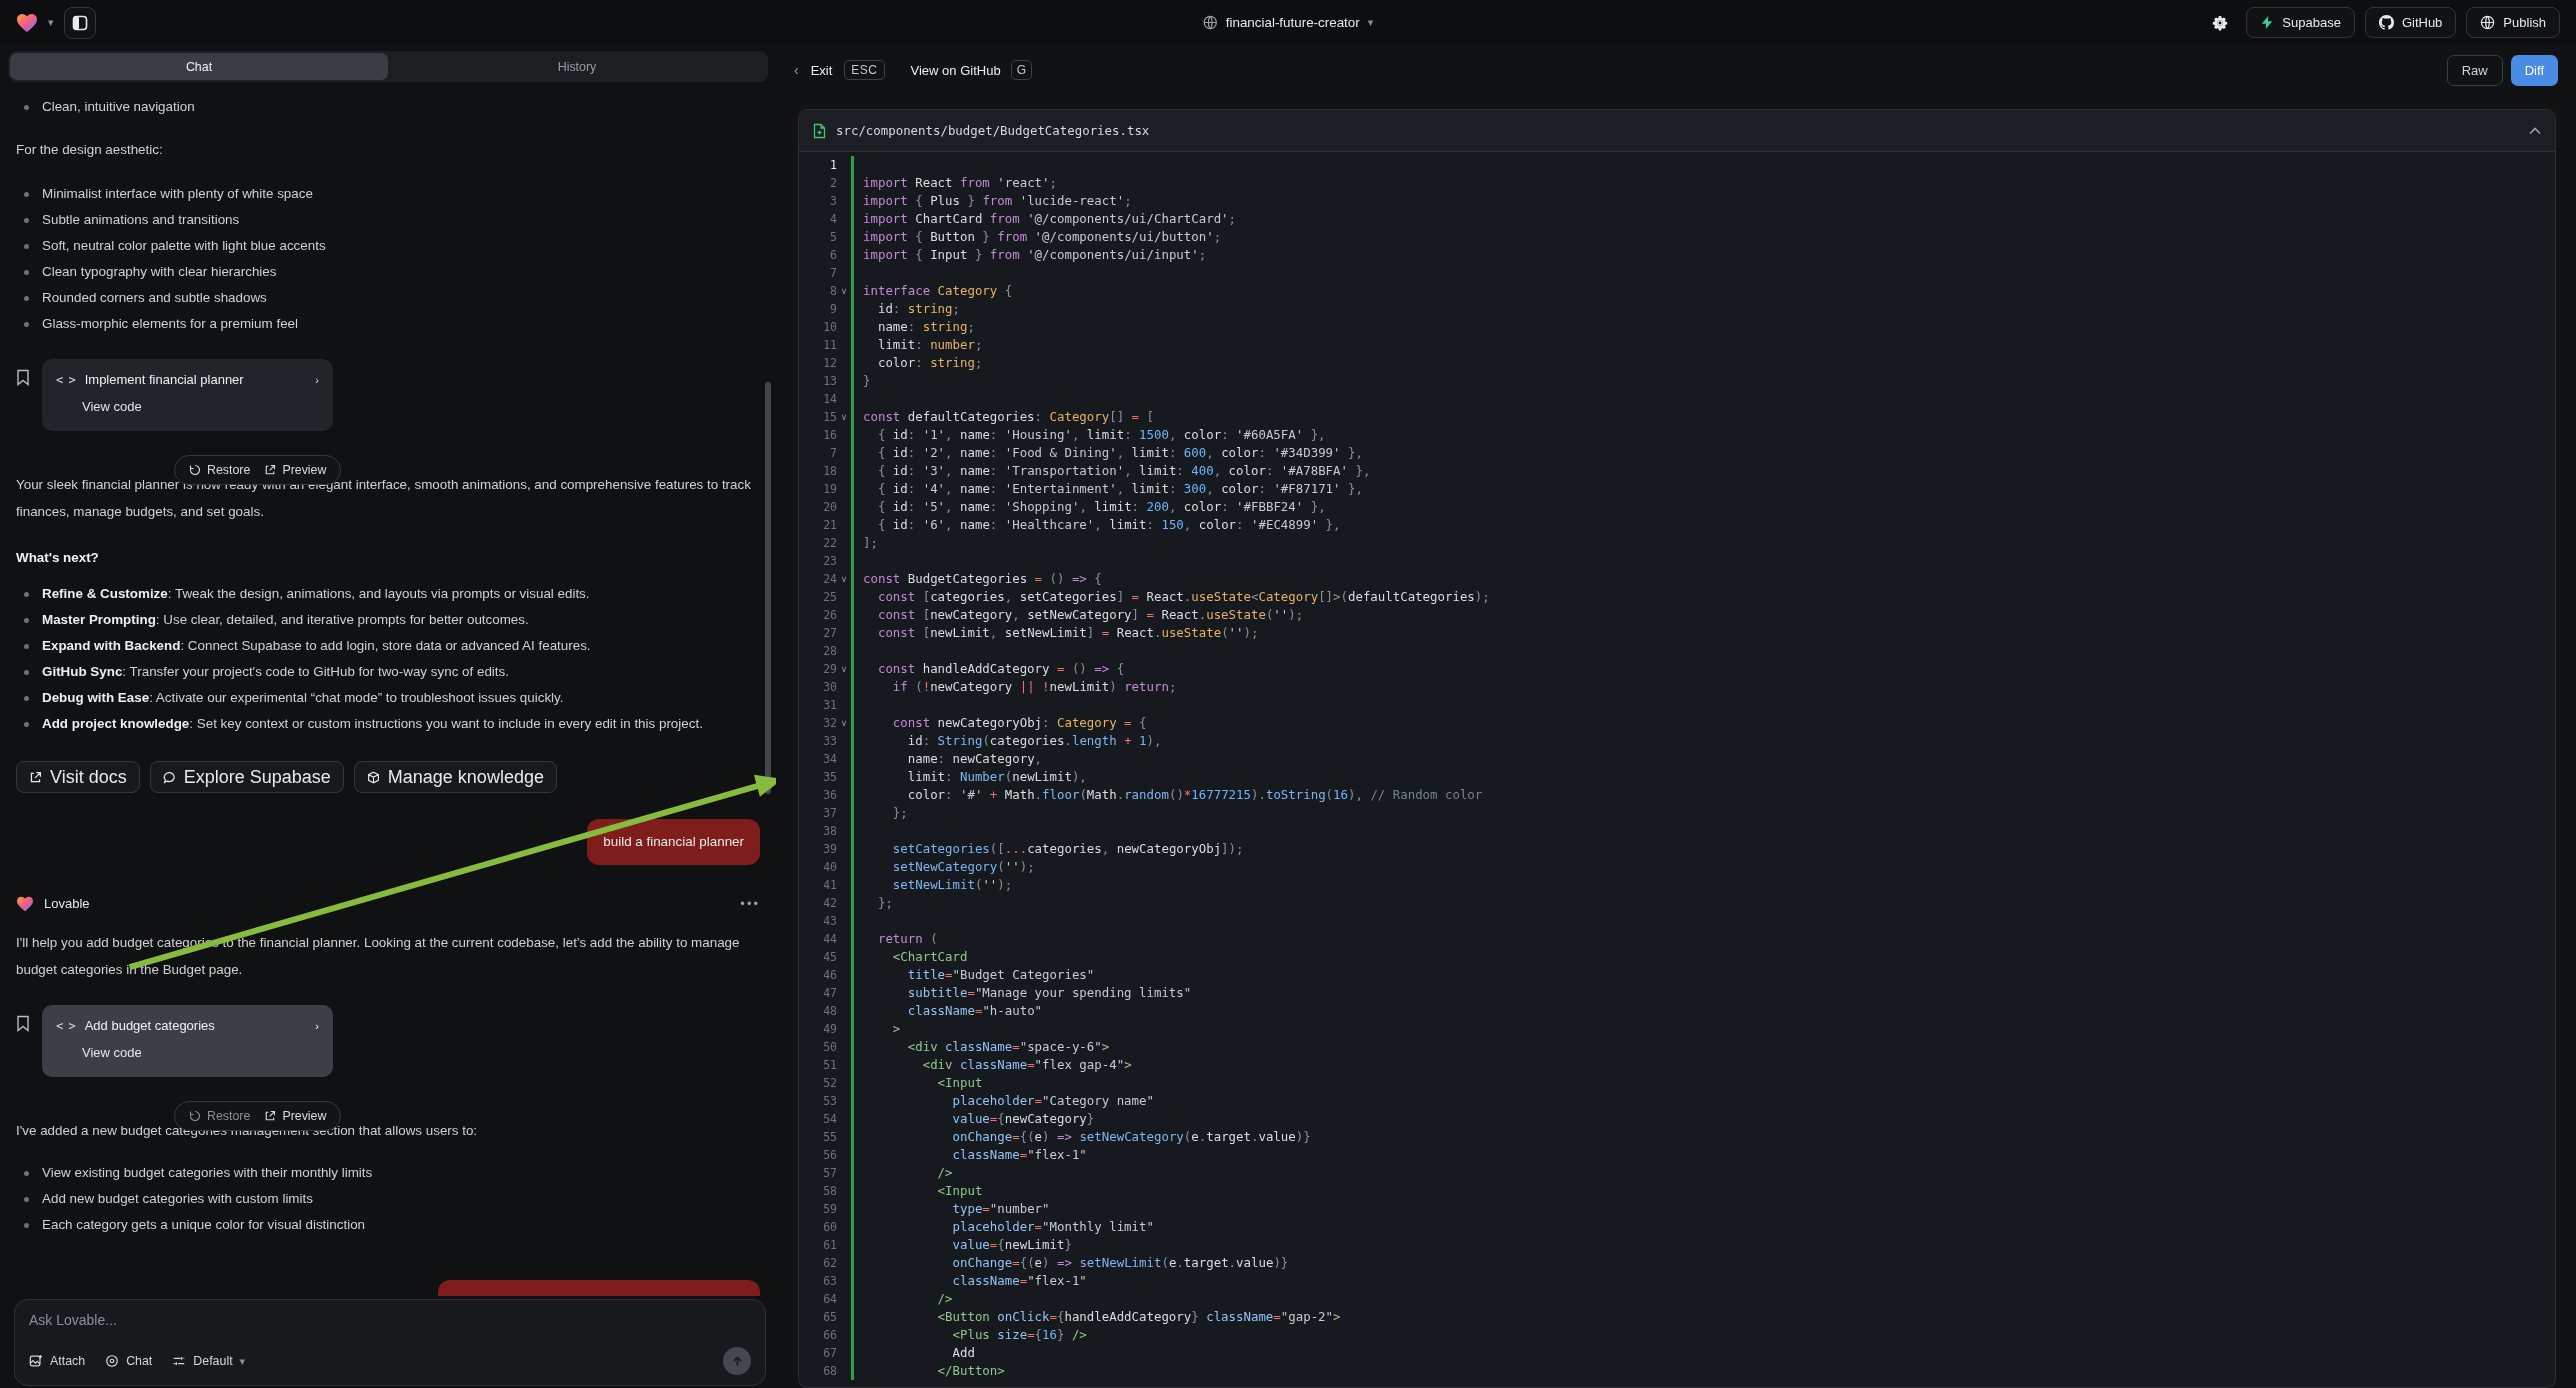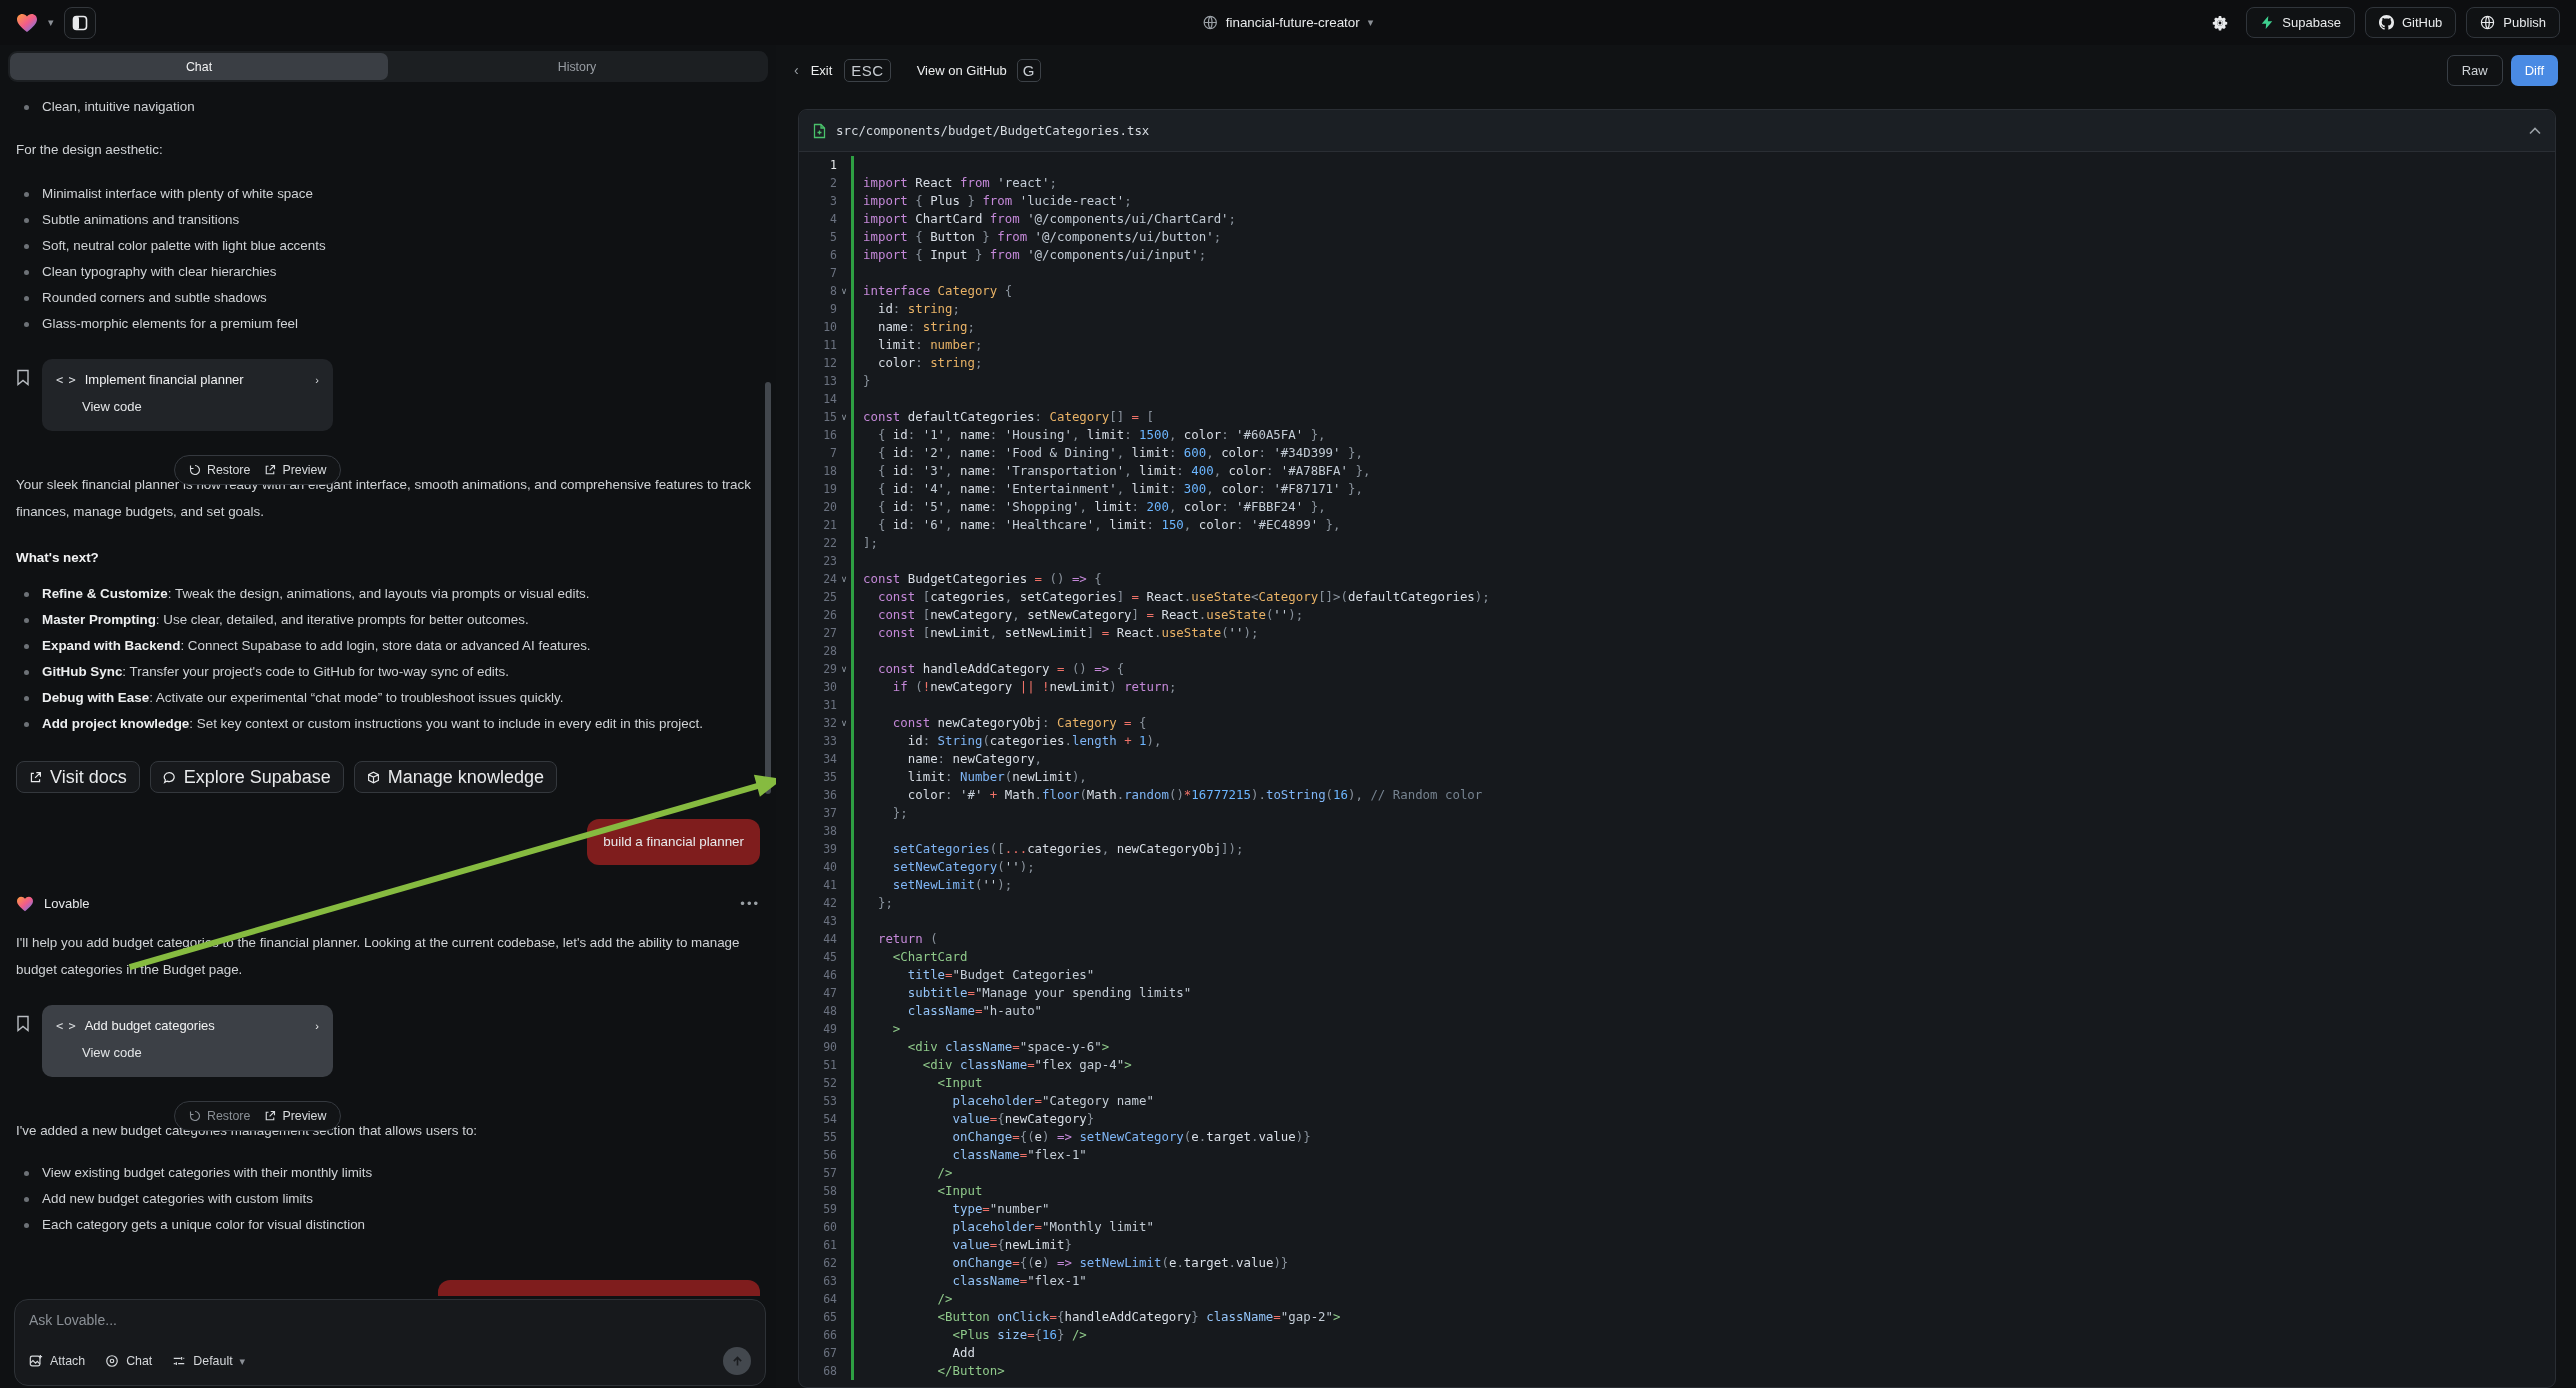--- a/index.html
+++ b/index.html
@@ -68,7 +68,7 @@
   .code-subheader { height:50px; display:flex; align-items:center; padding:0 18px; gap:12px; }
   .exit-chev { color:#9aa0a6; font-size:14px; }
   .sub-label { font-size:13px; color:#eceeef; }
-  .kbd { font-size:15px; color:#c6cbd0; border:1px solid #3c4147; border-radius:5px; padding:2px 6px; letter-spacing:0.5px; }
+  .kbd { font-size:12px; color:#c6cbd0; border:1px solid #3c4147; border-radius:5px; padding:2px 6px; letter-spacing:0.5px; }
   .kbd.sq { padding:2px 5px; }
   .gh-group { display:flex; align-items:center; gap:10px; margin-left:14px; }
   .sub-right { margin-left:auto; display:flex; gap:8px; }

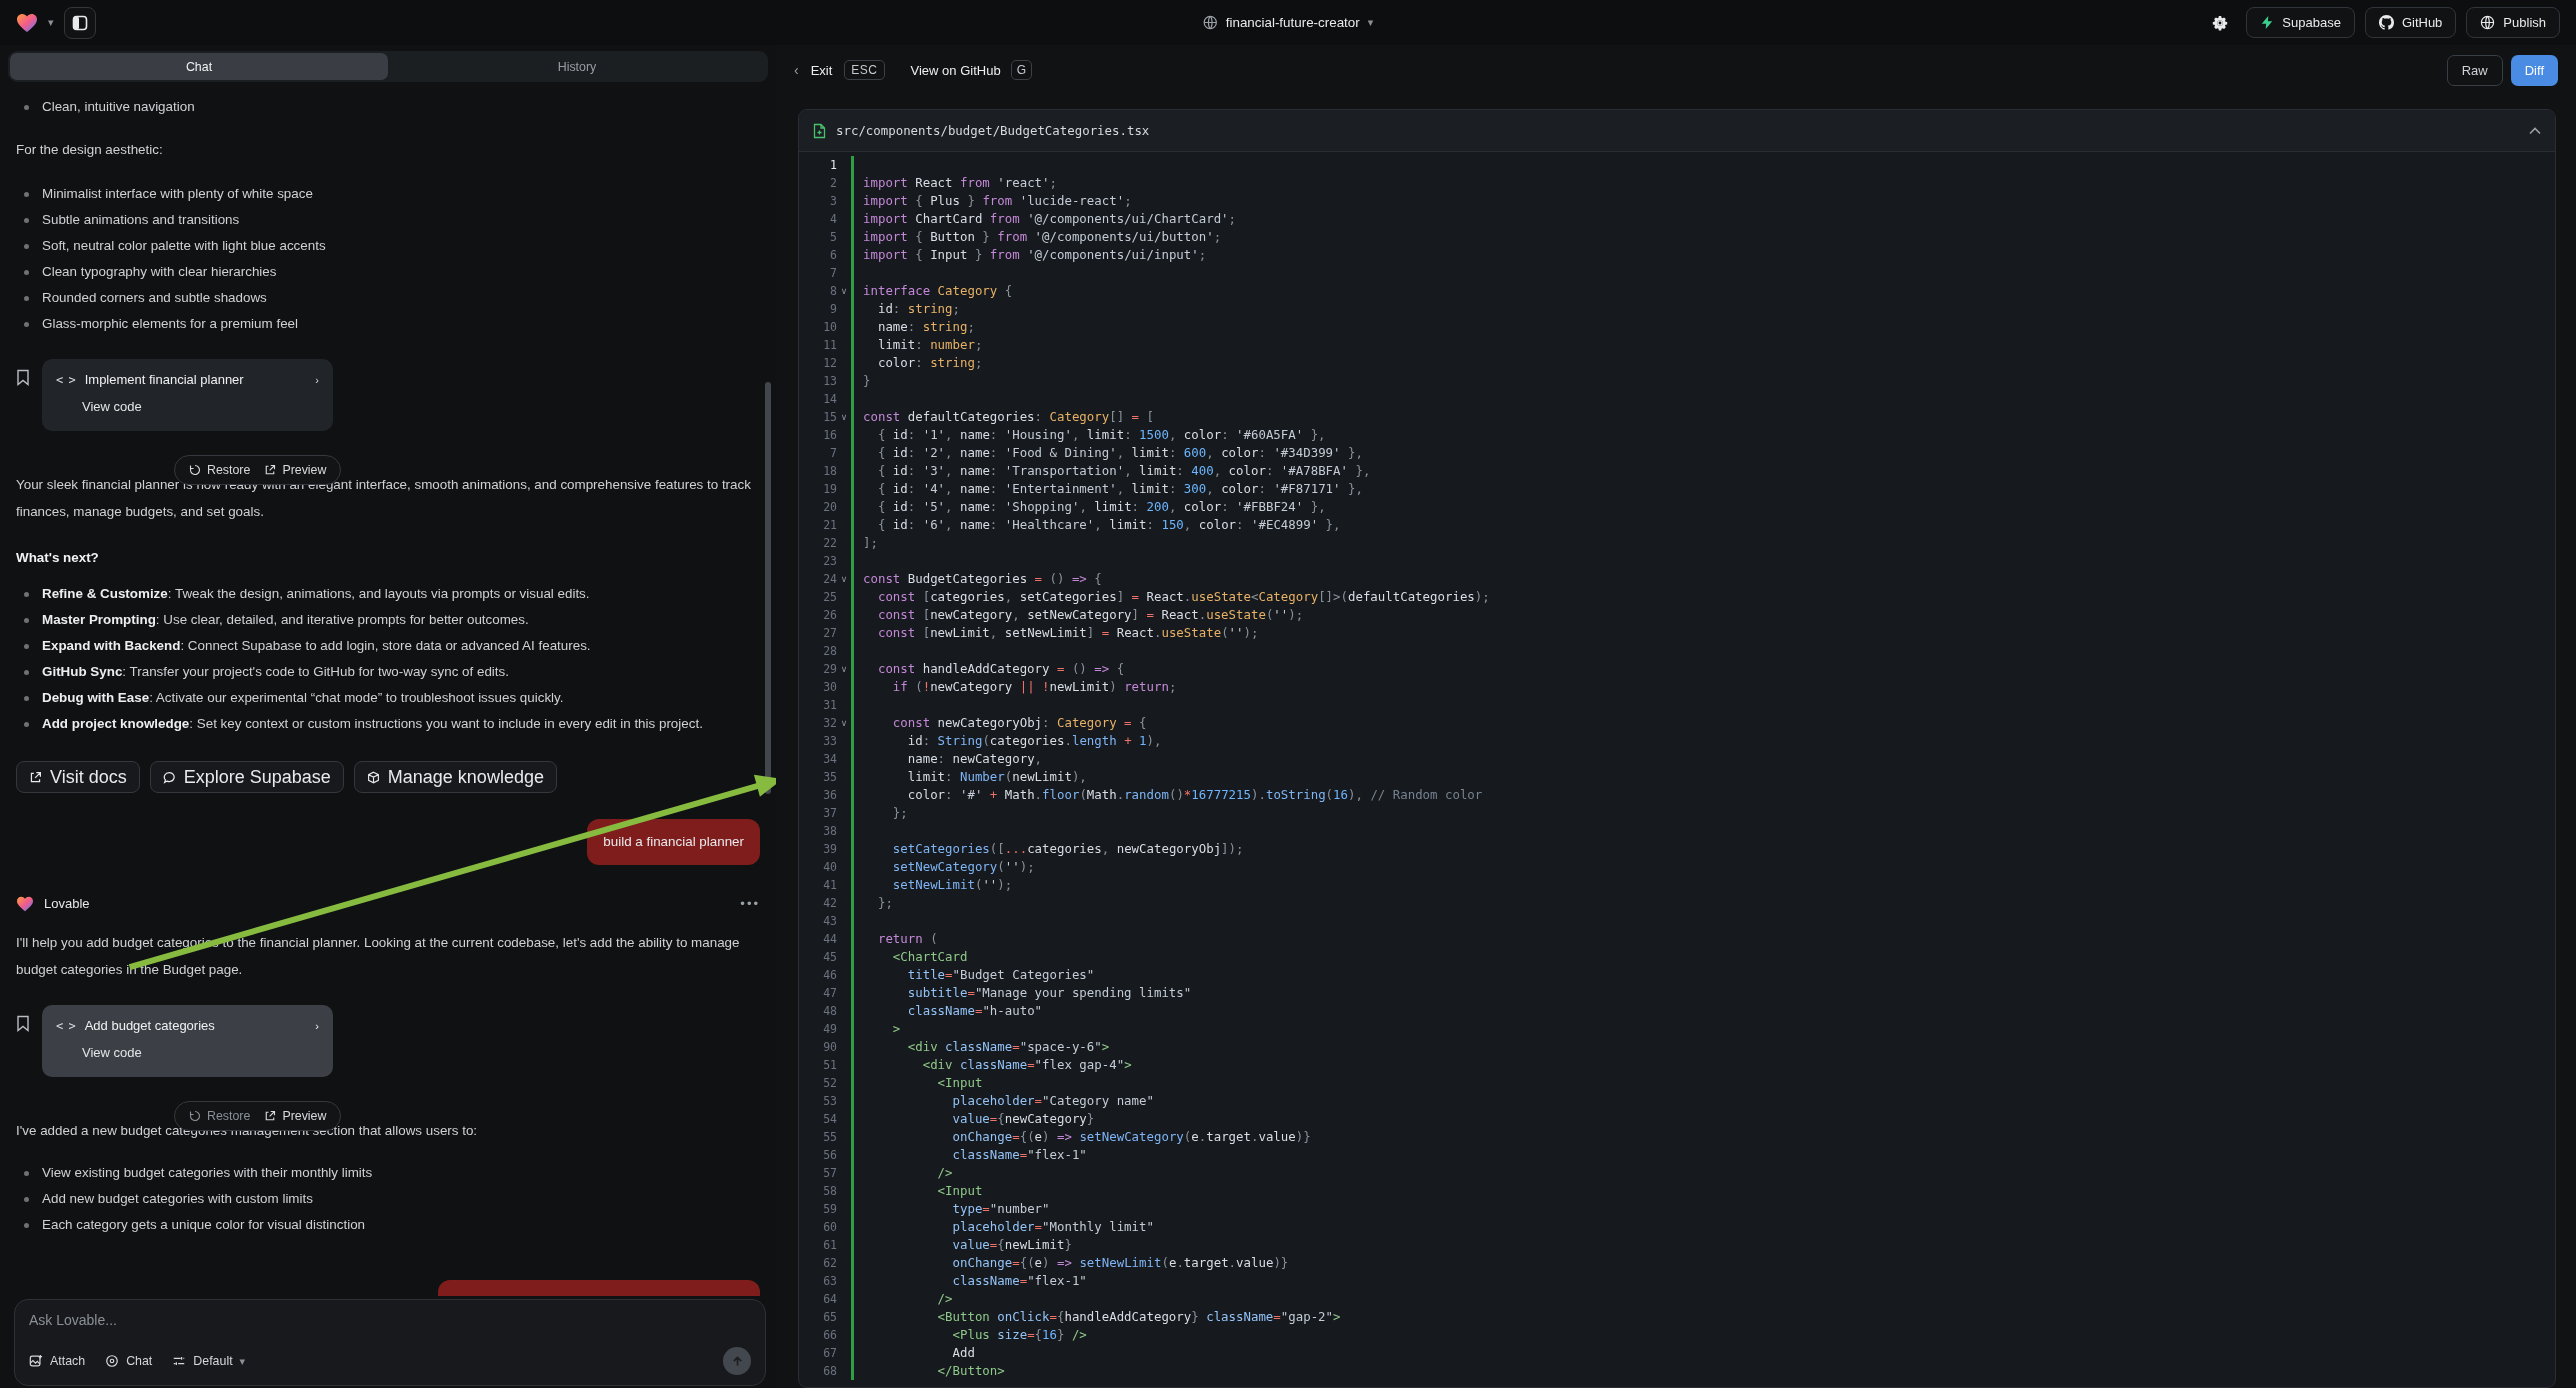--- a/index.html
+++ b/index.html
@@ -679,7 +679,7 @@
               <span class="ct"><span class="g">    &gt;</span></span>
             </div>
             <div class="crow">
-              <span class="ln">90</span>
+              <span class="ln">50</span>
               <span class="fold"></span>
               <span class="gut" style="background: rgb(46, 160, 67);"></span>
               <span class="ct"><span class="g">      &lt;div </span><span class="a">className</span><span class="e">=</span><span class="s">"space-y-6"</span><span class="g">&gt;</span></span>

